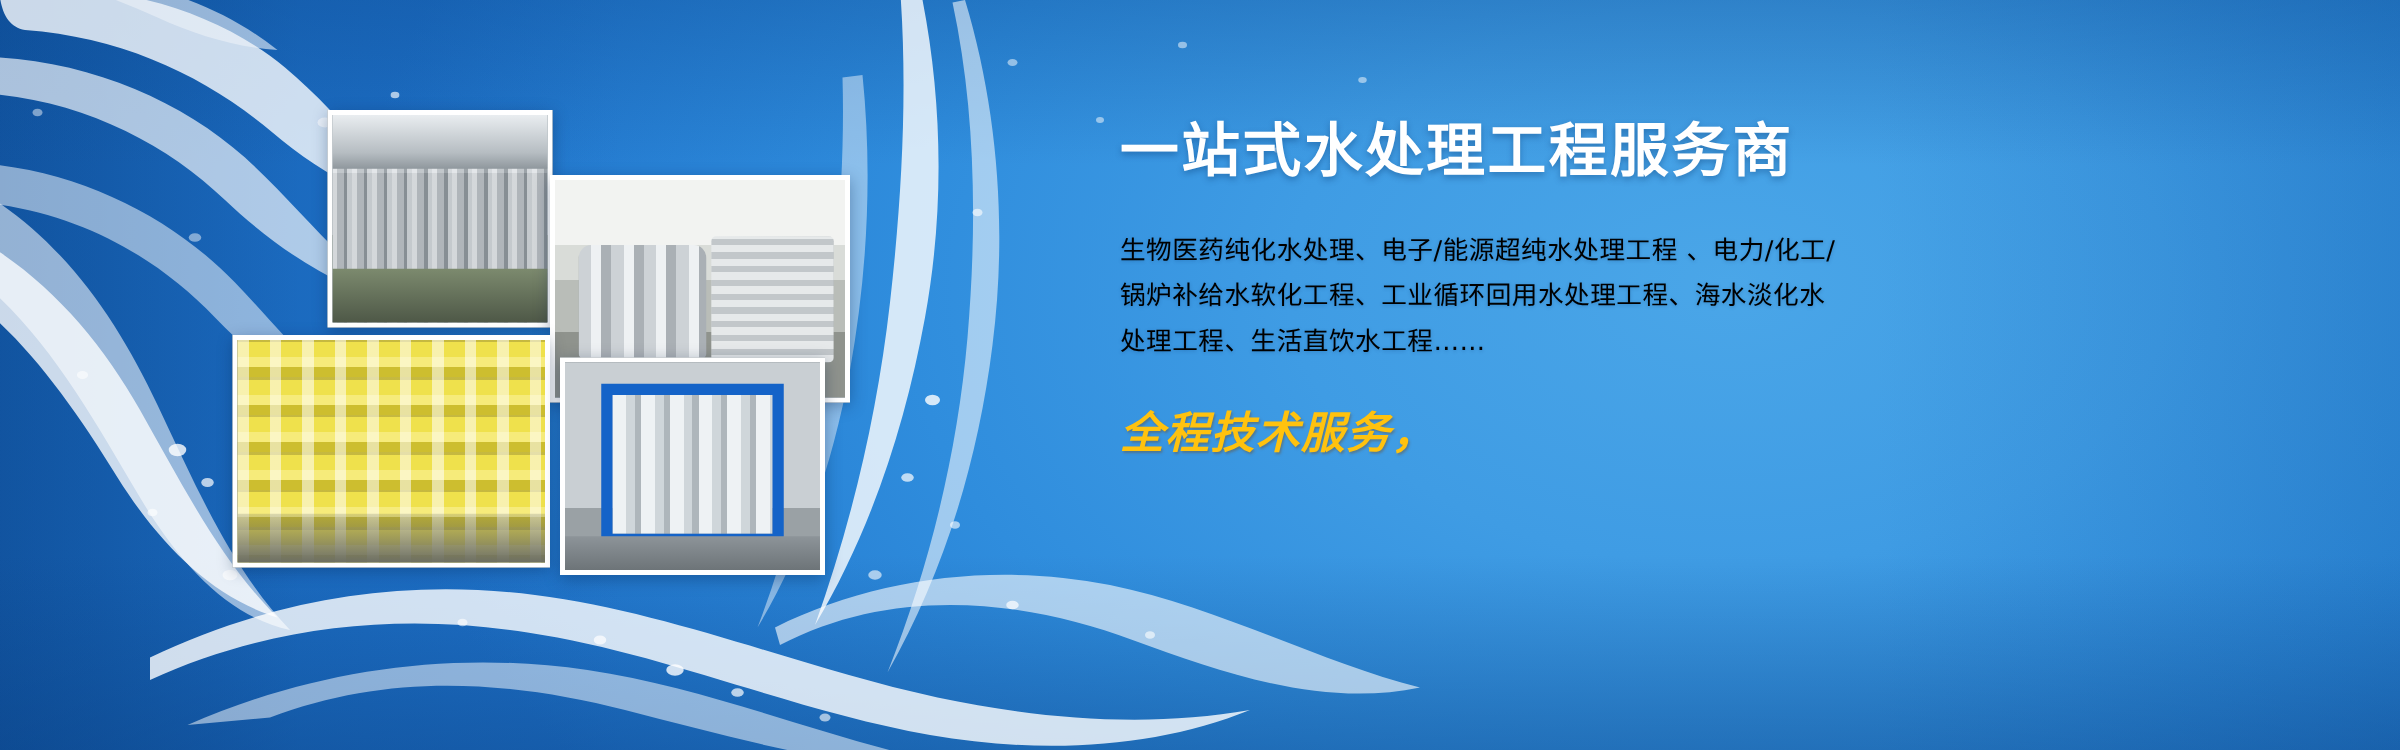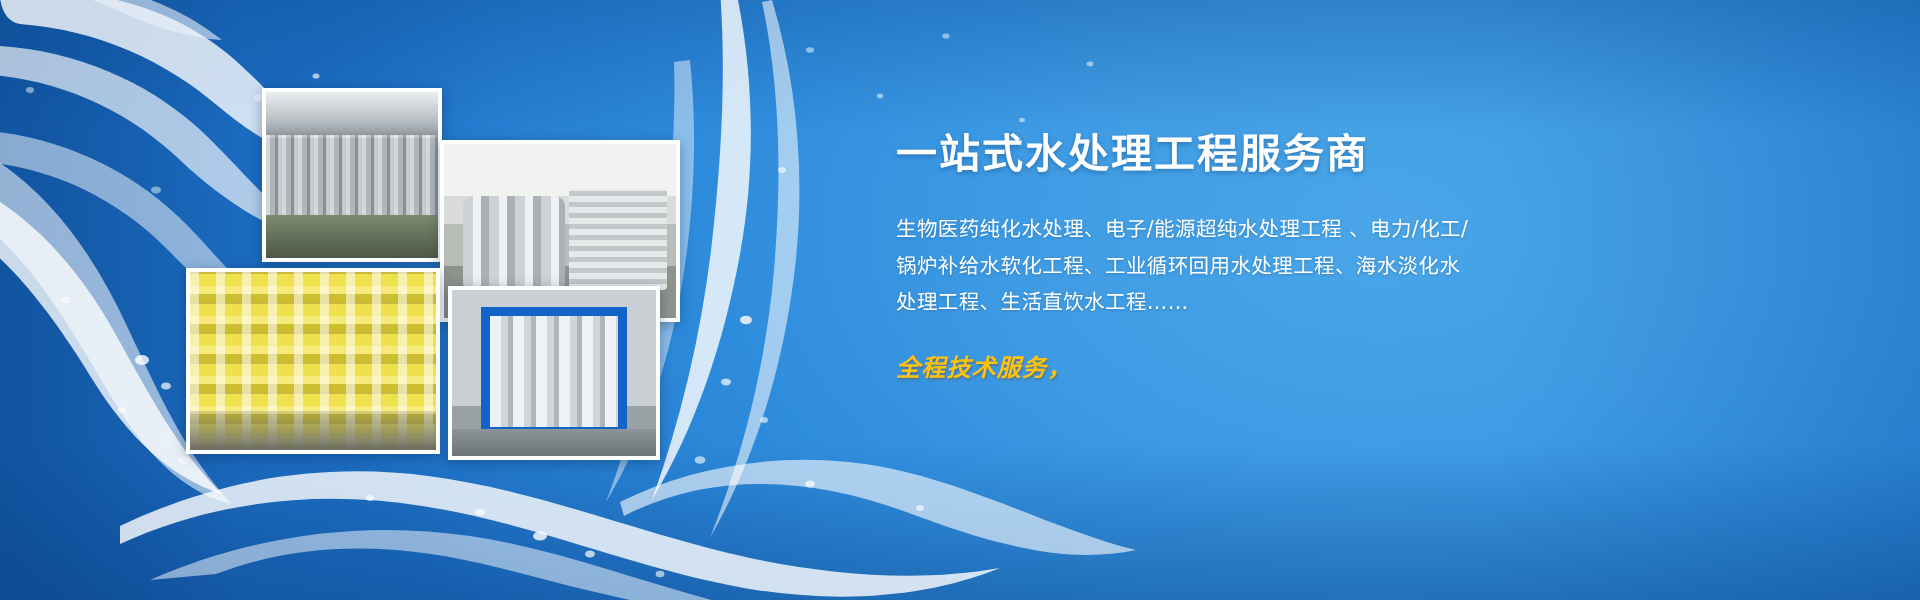--- a/index.html
+++ b/index.html
@@ -124,11 +124,10 @@
   
   .copy{position:absolute;left:896px;top:96px;width:600px;}
   .headline{
-    font-size:41px;font-weight:bold;color:#ffffff;letter-spacing:2px;
+    font-size:47px;font-weight:bold;color:#ffffff;letter-spacing:2px;
     line-height:1.1;white-space:nowrap;
     text-shadow:0 2px 5px rgba(0,45,100,.35);
     font-family:"DejaVu Sans","Liberation Sans",sans-serif;
-    margin-top:36px;
   }
   .desc{
     margin-top:34px;

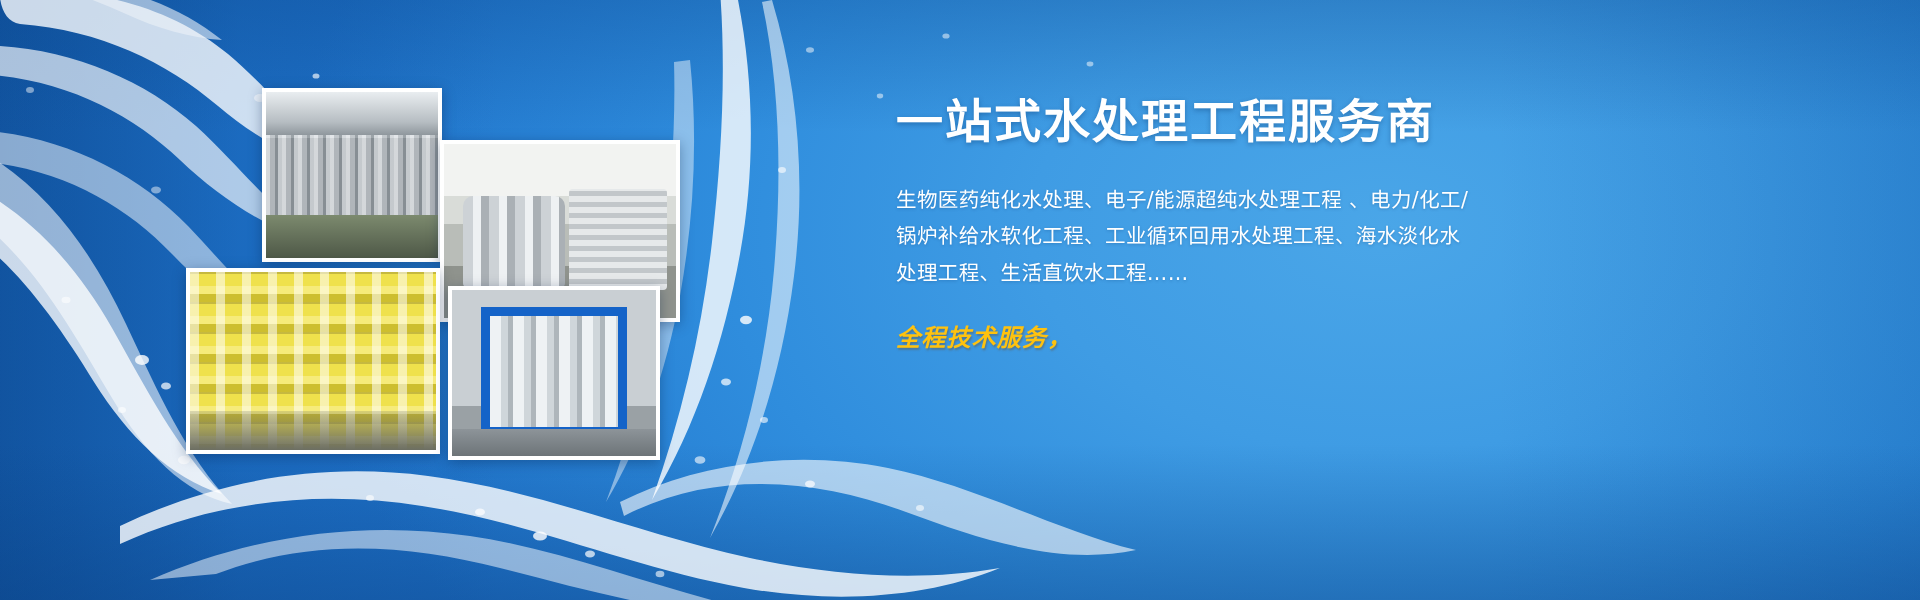--- a/index.html
+++ b/index.html
@@ -131,7 +131,7 @@
   }
   .desc{
     margin-top:34px;
-    font-size:20.5px;color:#ffffff;line-height:1.78;letter-spacing:.4px;
+    font-size:20.5px;color:#000000;line-height:1.78;letter-spacing:.4px;
     font-family:"DejaVu Sans","Liberation Sans",sans-serif;
     text-shadow:0 1px 3px rgba(0,45,100,.25);
     width:578px;

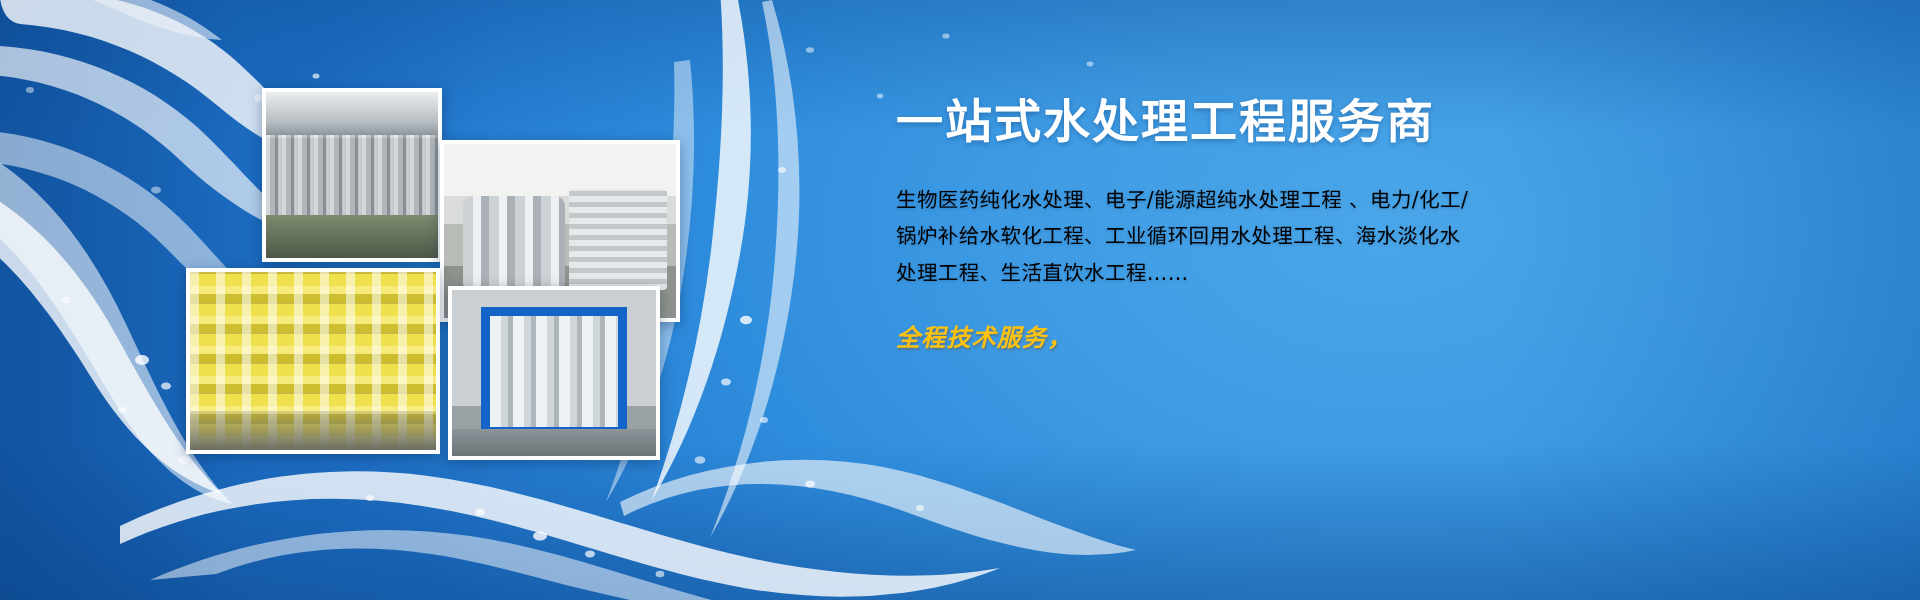--- a/index.html
+++ b/index.html
@@ -138,7 +138,7 @@
   }
   .slogan{
     margin-top:28px;
-    font-size:24px;font-weight:bold;color:#ffc20e;
+    font-size:35px;font-weight:bold;color:#ffc20e;
     line-height:1.62;letter-spacing:1.2px;font-style:italic;
     font-family:"DejaVu Serif","Liberation Serif",serif;
     text-shadow:1px 2px 2px rgba(120,60,0,.35);

